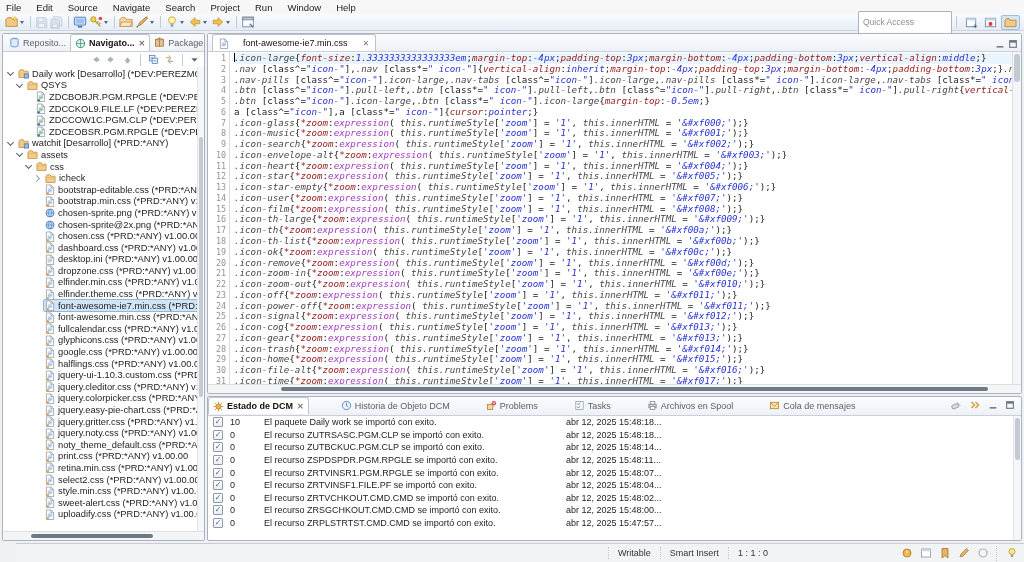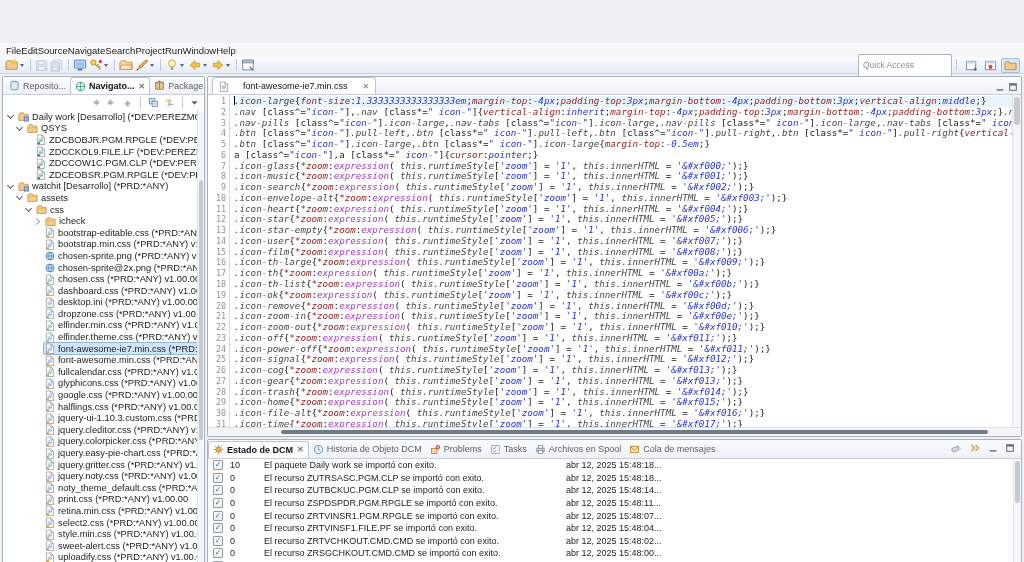--- a/index.html
+++ b/index.html
@@ -8,7 +8,7 @@
 #app { position:relative; width:1024px; height:562px; }
 
 
-#menubar { height:14px; display:flex; align-items:center; padding-left:6px; background:#f7f7f7;margin-top:43px; }
+#menubar { height:14px; display:flex; align-items:center; gap:15px; padding-left:6px; background:#f7f7f7; }
 .menu-item { font-size:9.5px; color:#1c1c1c; cursor:default; }
 
 

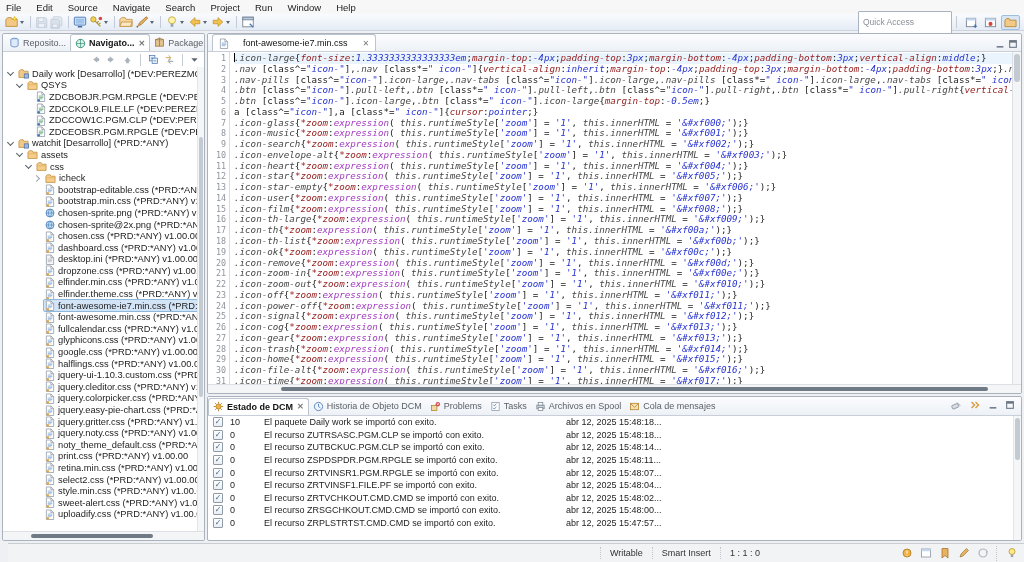--- a/index.html
+++ b/index.html
@@ -71,7 +71,7 @@
 
 
 #bottom-part { position:absolute; left:207px; top:365px; right:2px; bottom:2px; display:flex; flex-direction:column; }
-#bottom-tabs { height:19px; flex:0 0 19px; background:linear-gradient(#fbfcfe,#edf1f6); border-bottom:1px solid #c9cfd8; display:flex; align-items:center; }
+#bottom-tabs { height:19px; flex:0 0 19px; background:linear-gradient(#fbfcfe,#edf1f6); border-bottom:1px solid #c9cfd8; display:flex; align-items:flex-start;gap:28px; }
 #bottom-tabs .vtab { font-size:9px; }
 #bottom-icons { margin-left:auto; display:flex; align-items:center; gap:5px; padding:0 5px 2px 0; }
 #grid { flex:1; overflow:hidden; position:relative; }

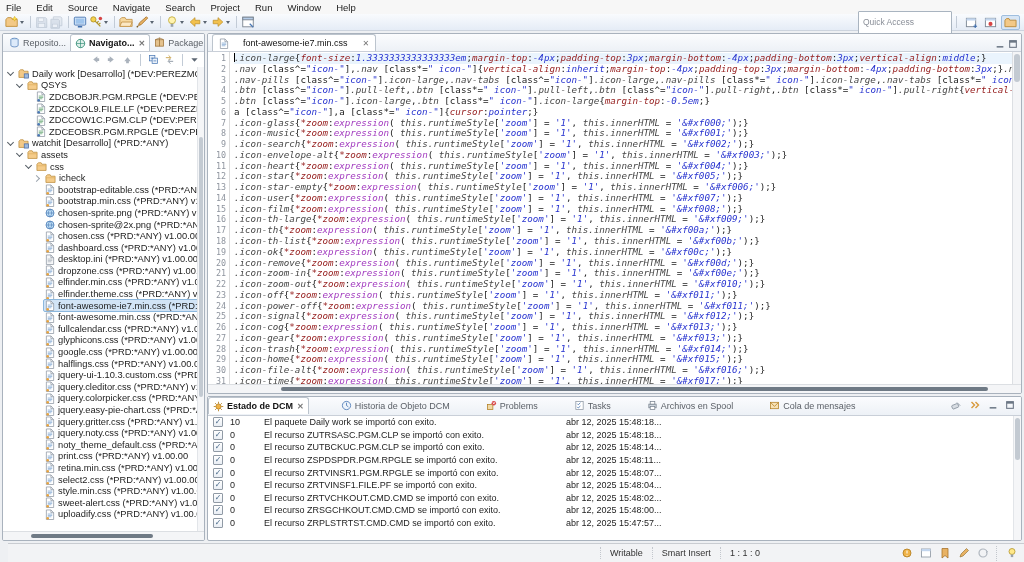--- a/index.html
+++ b/index.html
@@ -87,7 +87,7 @@
 #grid-vscroll .thumb { position:absolute; left:1px; right:1px; top:2px; height:42px; background:#c3cad2; border-radius:3px; }
 
 
-#statusbar { position:absolute; left:8px; right:0; bottom:0; height:19px; background:#f2f3f5; border-top:1px solid #c9ccd1; display:flex; align-items:center; font-size:9px; color:#333; }
+#statusbar { position:absolute; left:16px; right:0; bottom:0; height:19px; background:#f2f3f5; border-top:1px solid #c9ccd1; display:flex; align-items:center; font-size:9px; color:#333; }
 .sb-spacer { width:592px; flex:0 0 592px; }
 .sb-cell { padding:0 9px; height:12px; display:flex; align-items:center; border-left:1px dotted #c3c7cd; white-space:nowrap; }
 #sb-tray { margin-left:auto; display:flex; align-items:center; gap:5px; padding-right:6px; }

